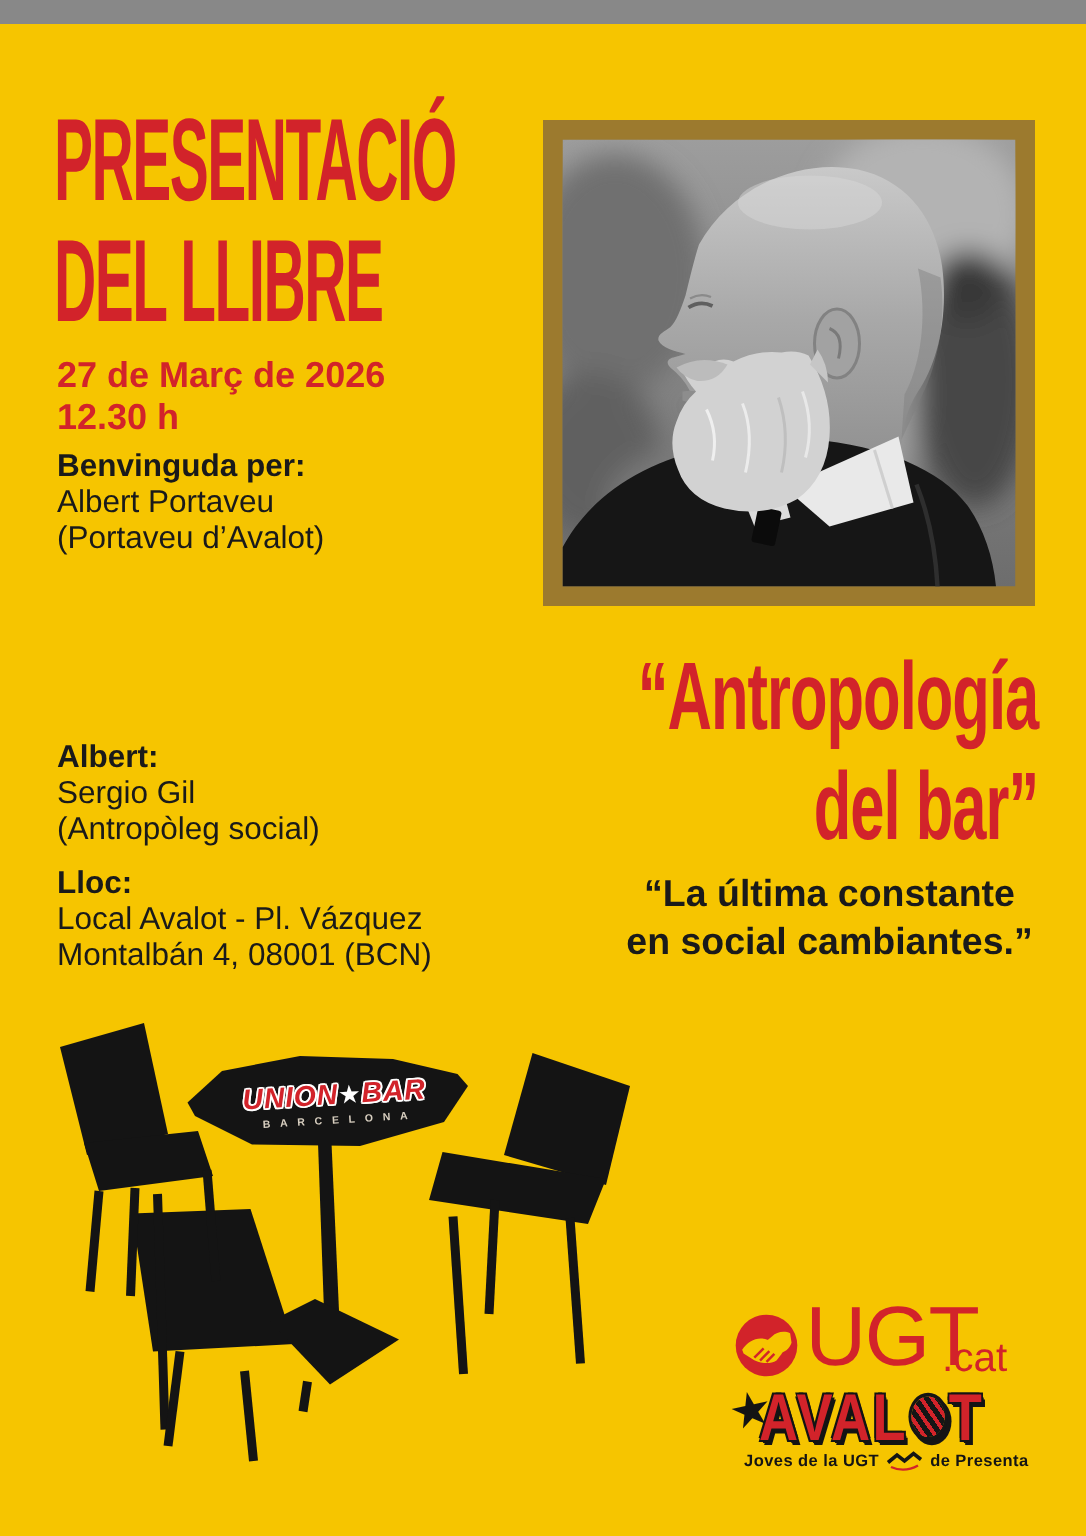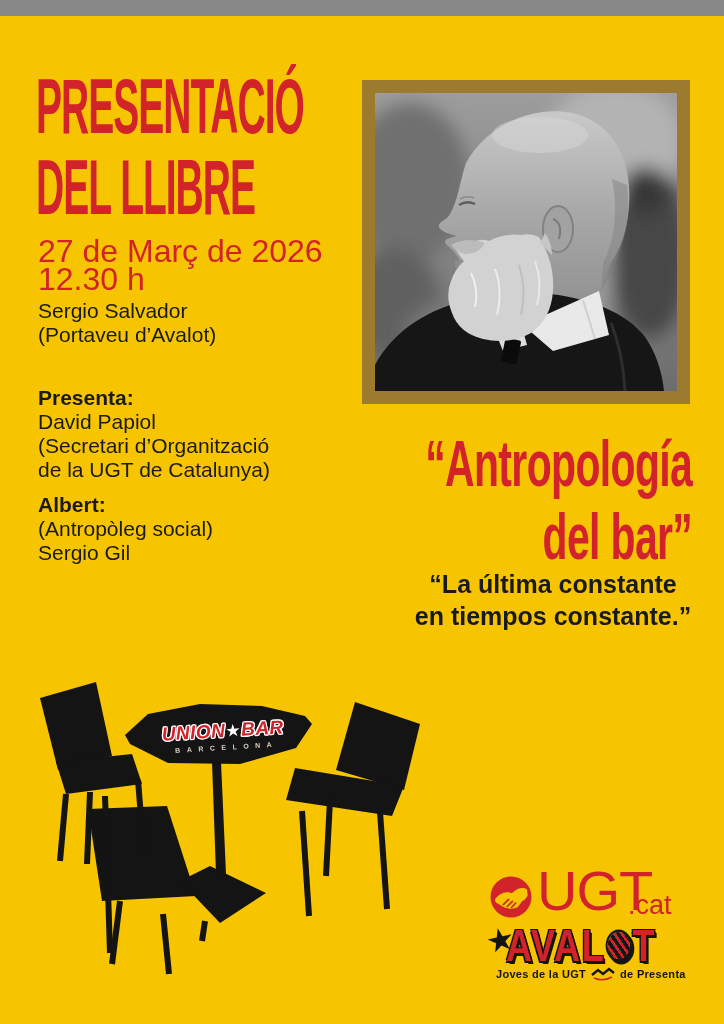--- a/index.html
+++ b/index.html
@@ -19,7 +19,7 @@
   }
   .date-block{
     position:absolute;left:38px;top:221px;color:var(--red);
-    font-size:32px;line-height:28px;font-weight:400;
+    font-size:24px;line-height:28px;font-weight:700;
   }
   .info{position:absolute;left:38px;color:var(--ink);font-size:21px;line-height:24px;}
   .info .label{font-weight:700;}

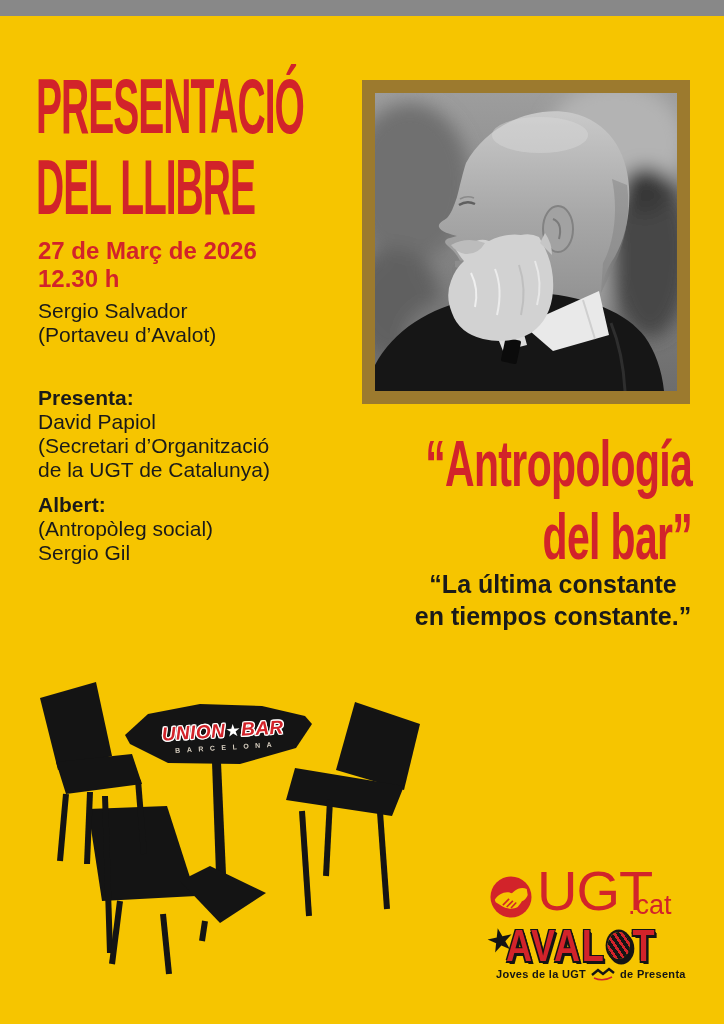--- a/index.html
+++ b/index.html
@@ -106,6 +106,7 @@
   </div>
 
   <div class="info" style="top:283px">
+    <div class="label">Benvinguda per:</div>
     <div>Sergio Salvador</div>
     <div>(Portaveu d’Avalot)</div>
   </div>

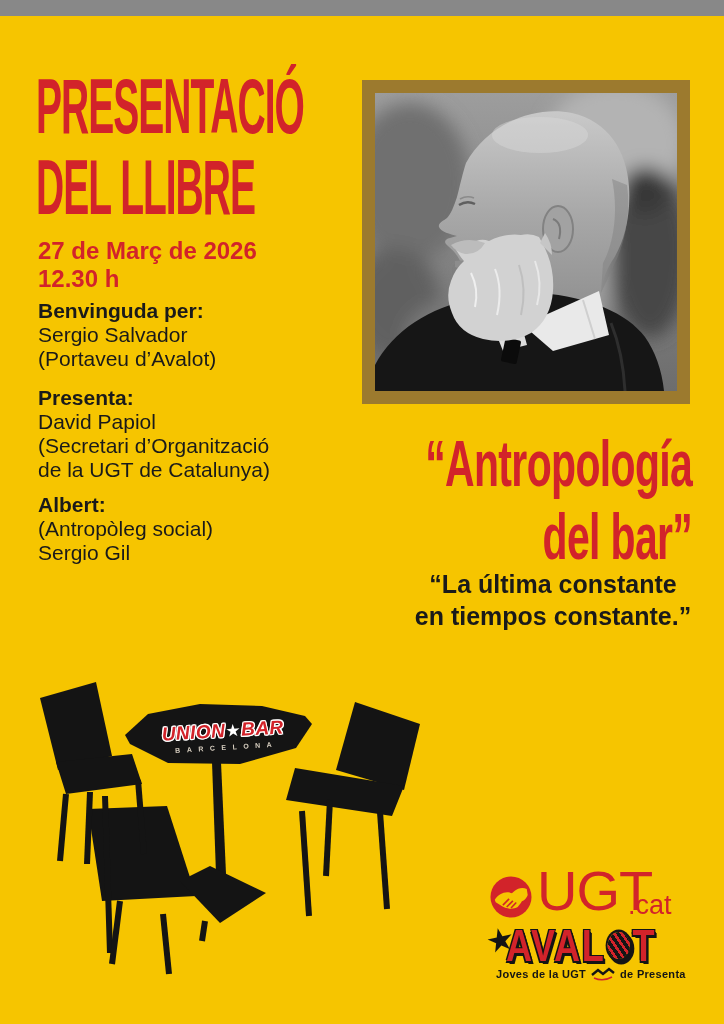--- a/index.html
+++ b/index.html
@@ -107,7 +107,7 @@
 
   <div class="info" style="top:283px">
     <div class="label">Benvinguda per:</div>
-    <div>Sergio Salvador</div>
+    <div>Albert Portaveu</div>
     <div>(Portaveu d’Avalot)</div>
   </div>
 

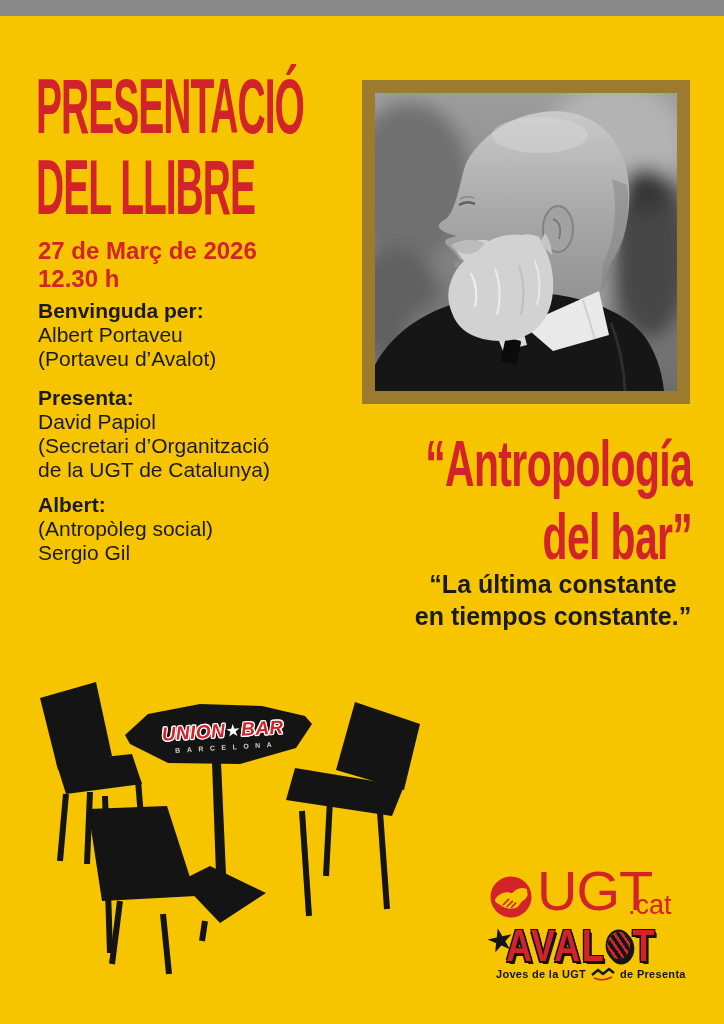--- a/index.html
+++ b/index.html
@@ -111,12 +111,6 @@
     <div>(Portaveu d’Avalot)</div>
   </div>
 
-  <div class="info" style="top:370px">
-    <div class="label">Presenta:</div>
-    <div>David Papiol</div>
-    <div>(Secretari d’Organització</div>
-    <div>de la UGT de Catalunya)</div>
-  </div>
 
   <div class="info" style="top:477px">
     <div class="label">Albert:</div>

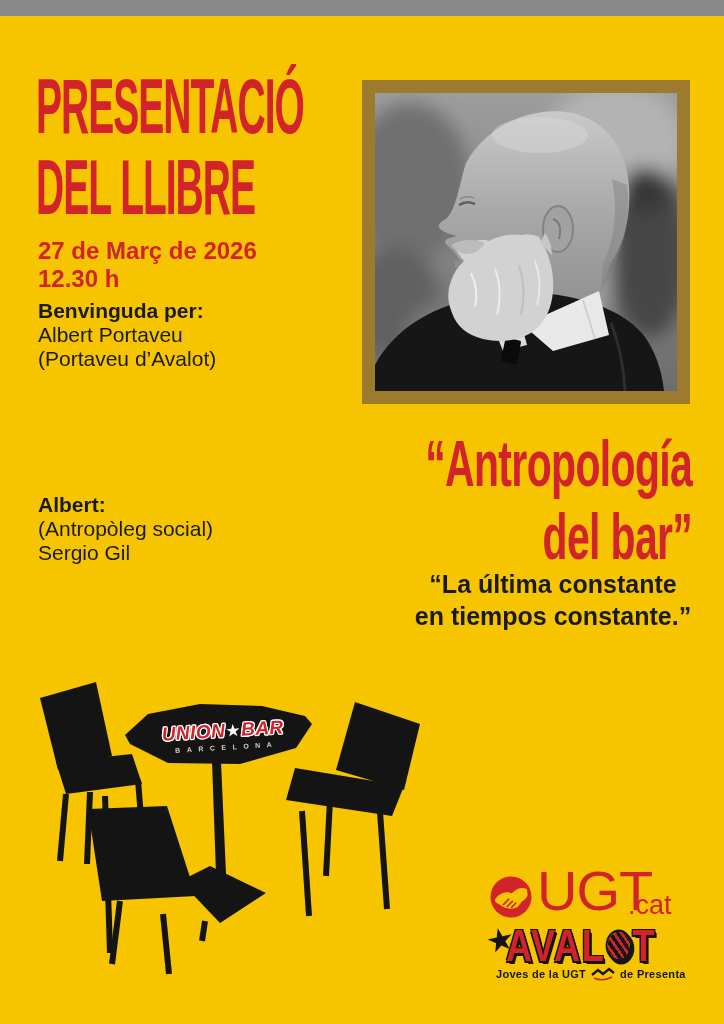--- a/index.html
+++ b/index.html
@@ -114,8 +114,8 @@
 
   <div class="info" style="top:477px">
     <div class="label">Albert:</div>
+    <div>Sergio Gil</div>
     <div>(Antropòleg social)</div>
-    <div>Sergio Gil</div>
   </div>
 
 

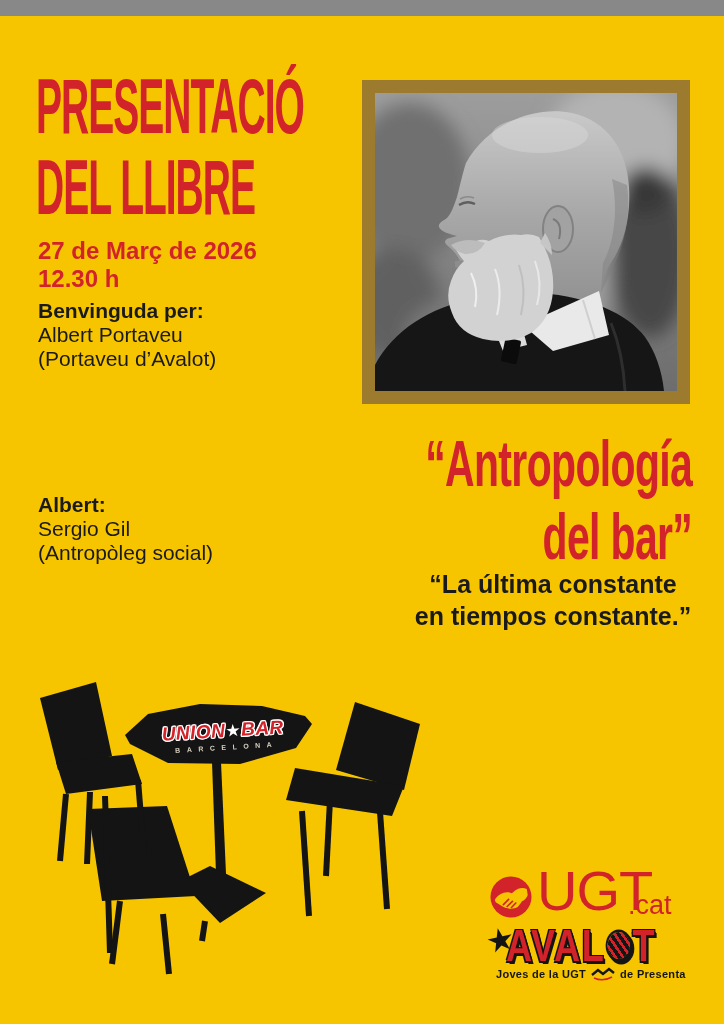--- a/index.html
+++ b/index.html
@@ -118,6 +118,11 @@
     <div>(Antropòleg social)</div>
   </div>
 
+  <div class="info" style="top:561px">
+    <div class="label">Lloc:</div>
+    <div>Local Avalot - Pl. Vázquez</div>
+    <div>Montalbán 4, 08001 (BCN)</div>
+  </div>
 
   <div class="photo-frame">
     <svg viewBox="0 0 302 298" role="img">

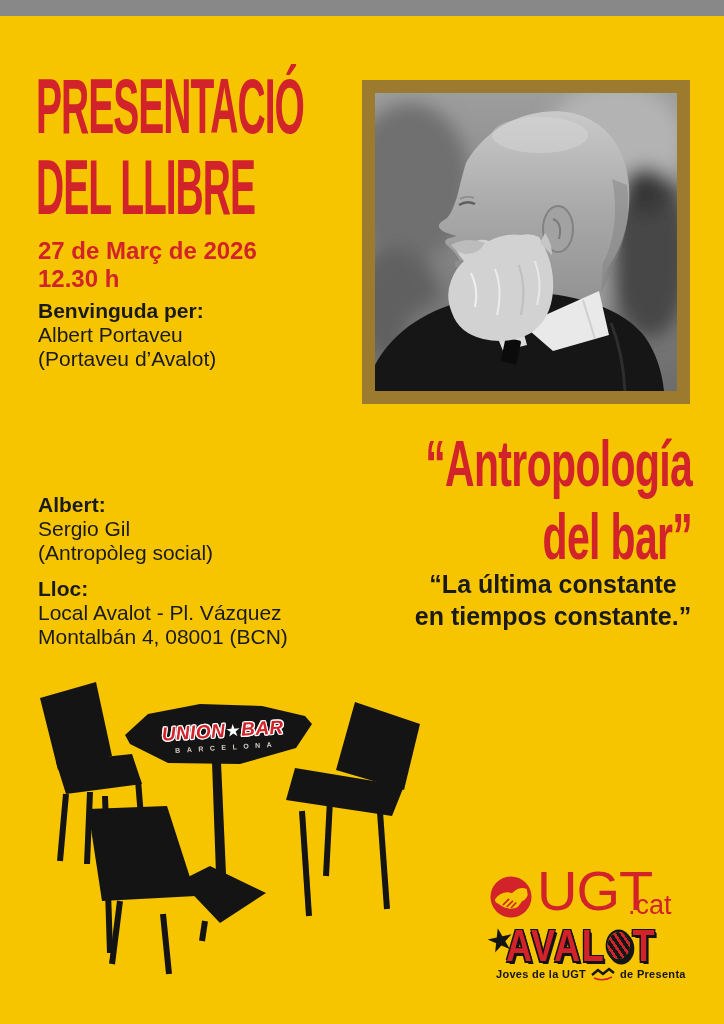--- a/index.html
+++ b/index.html
@@ -36,7 +36,7 @@
     transform:scaleX(0.64);transform-origin:right top;white-space:nowrap;
   }
   .book-subtitle{
-    position:absolute;right:16px;top:552px;width:310px;text-align:center;
+    position:absolute;right:16px;top:564px;width:310px;text-align:center;
     color:var(--ink);font-weight:700;font-size:25px;line-height:32px;
   }
   

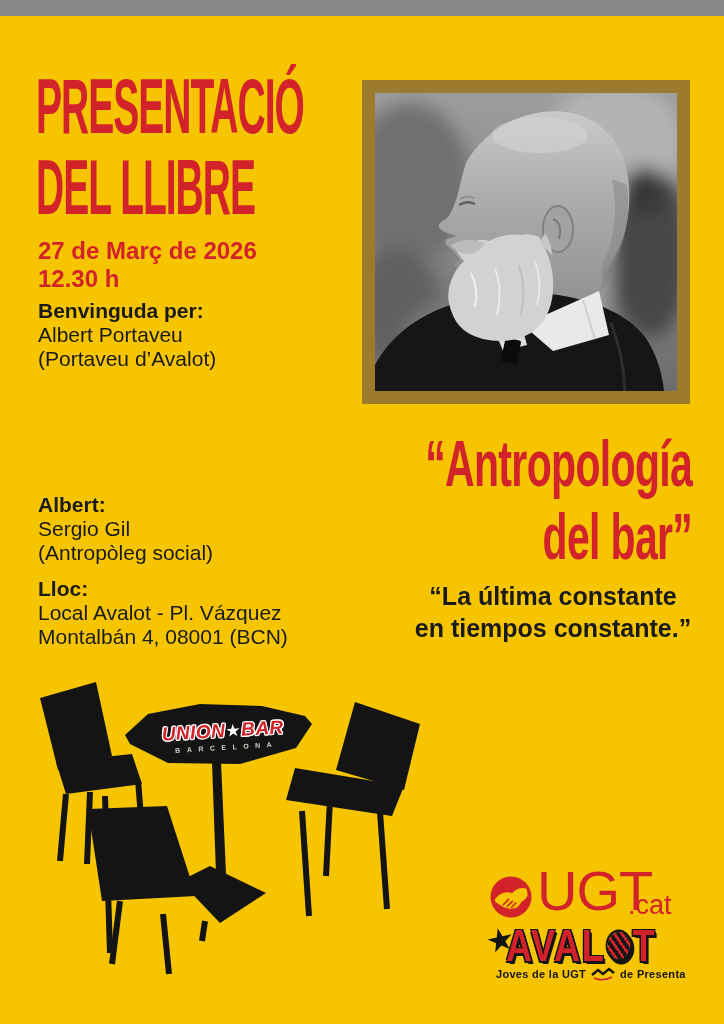--- a/index.html
+++ b/index.html
@@ -184,7 +184,7 @@
   </div>
   <div class="book-subtitle">
     <div>“La última constante</div>
-    <div>en tiempos constante.”</div>
+    <div>en social cambiantes.”</div>
   </div>
 
   <svg class="cafe" viewBox="0 640 440 340">

